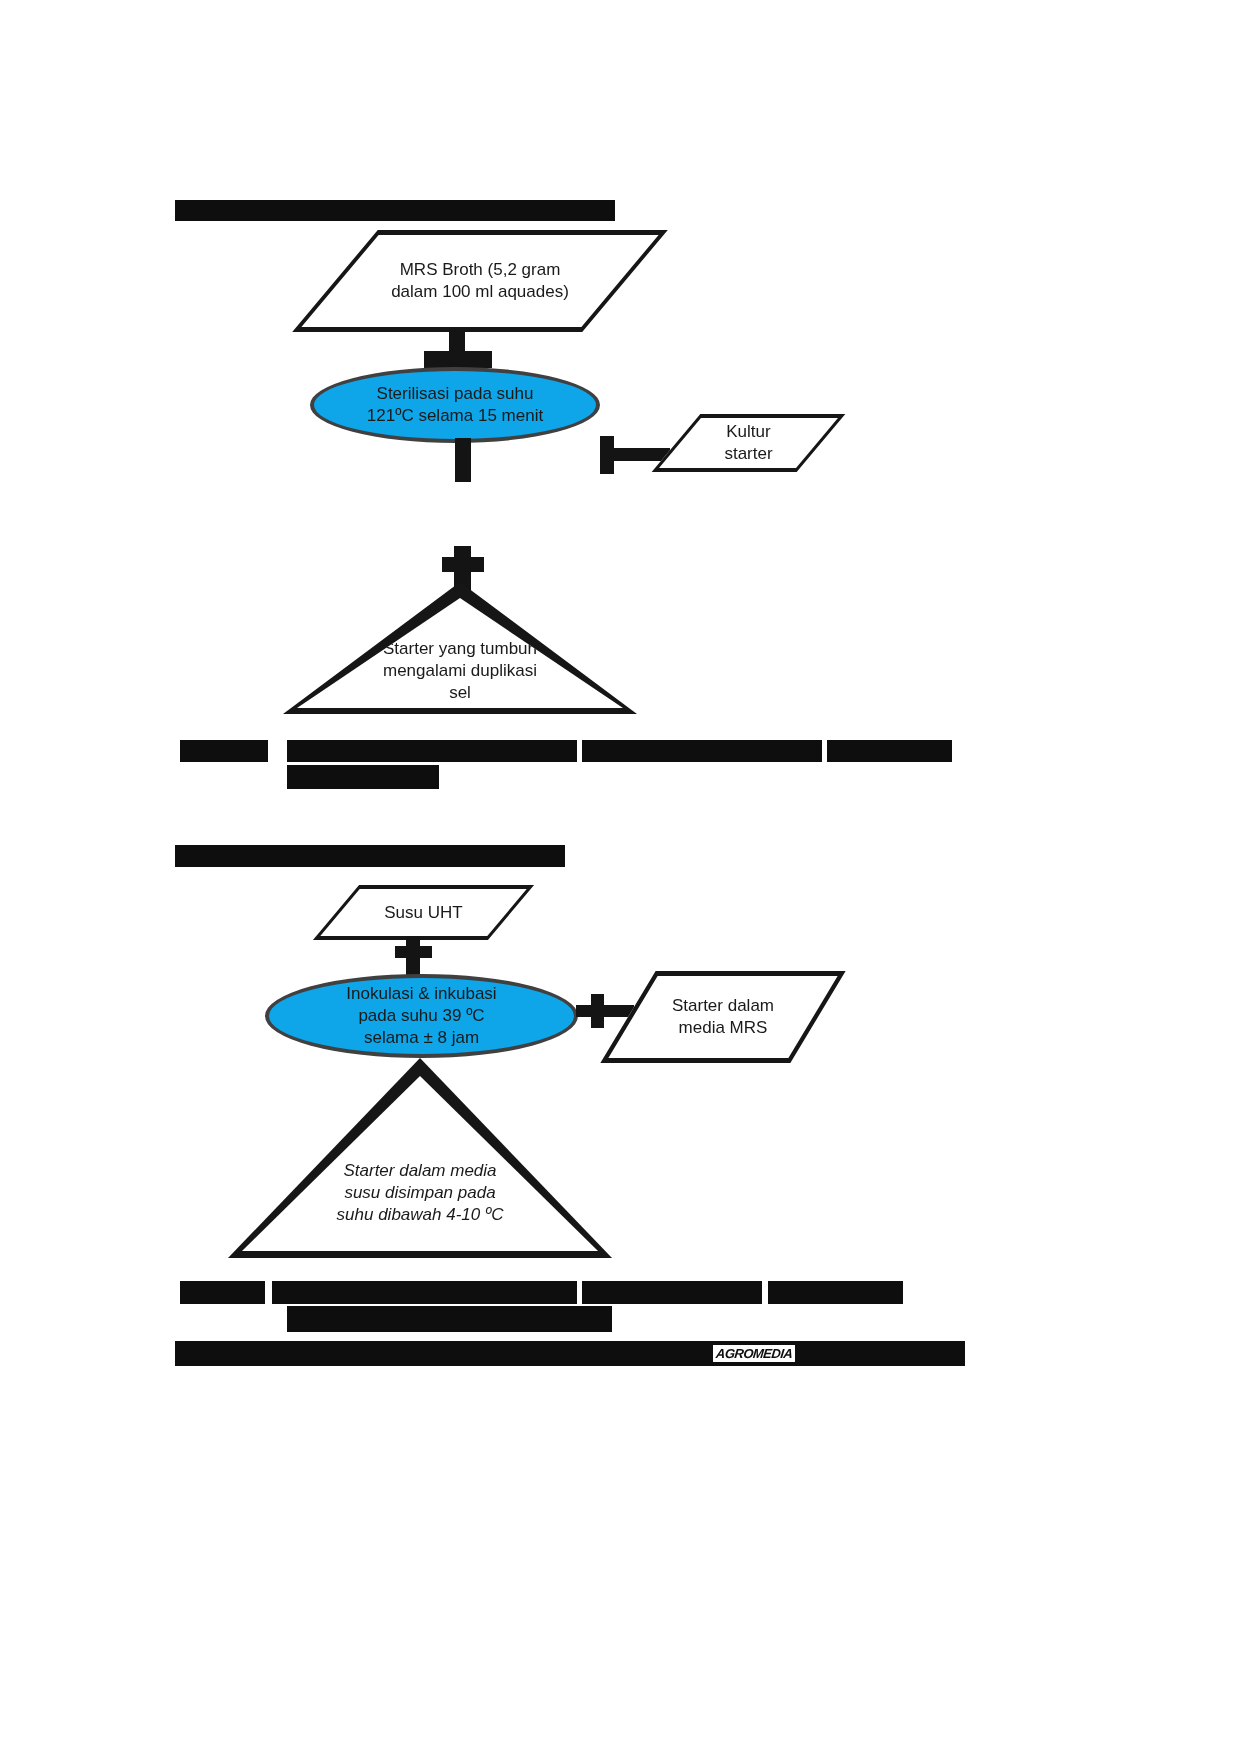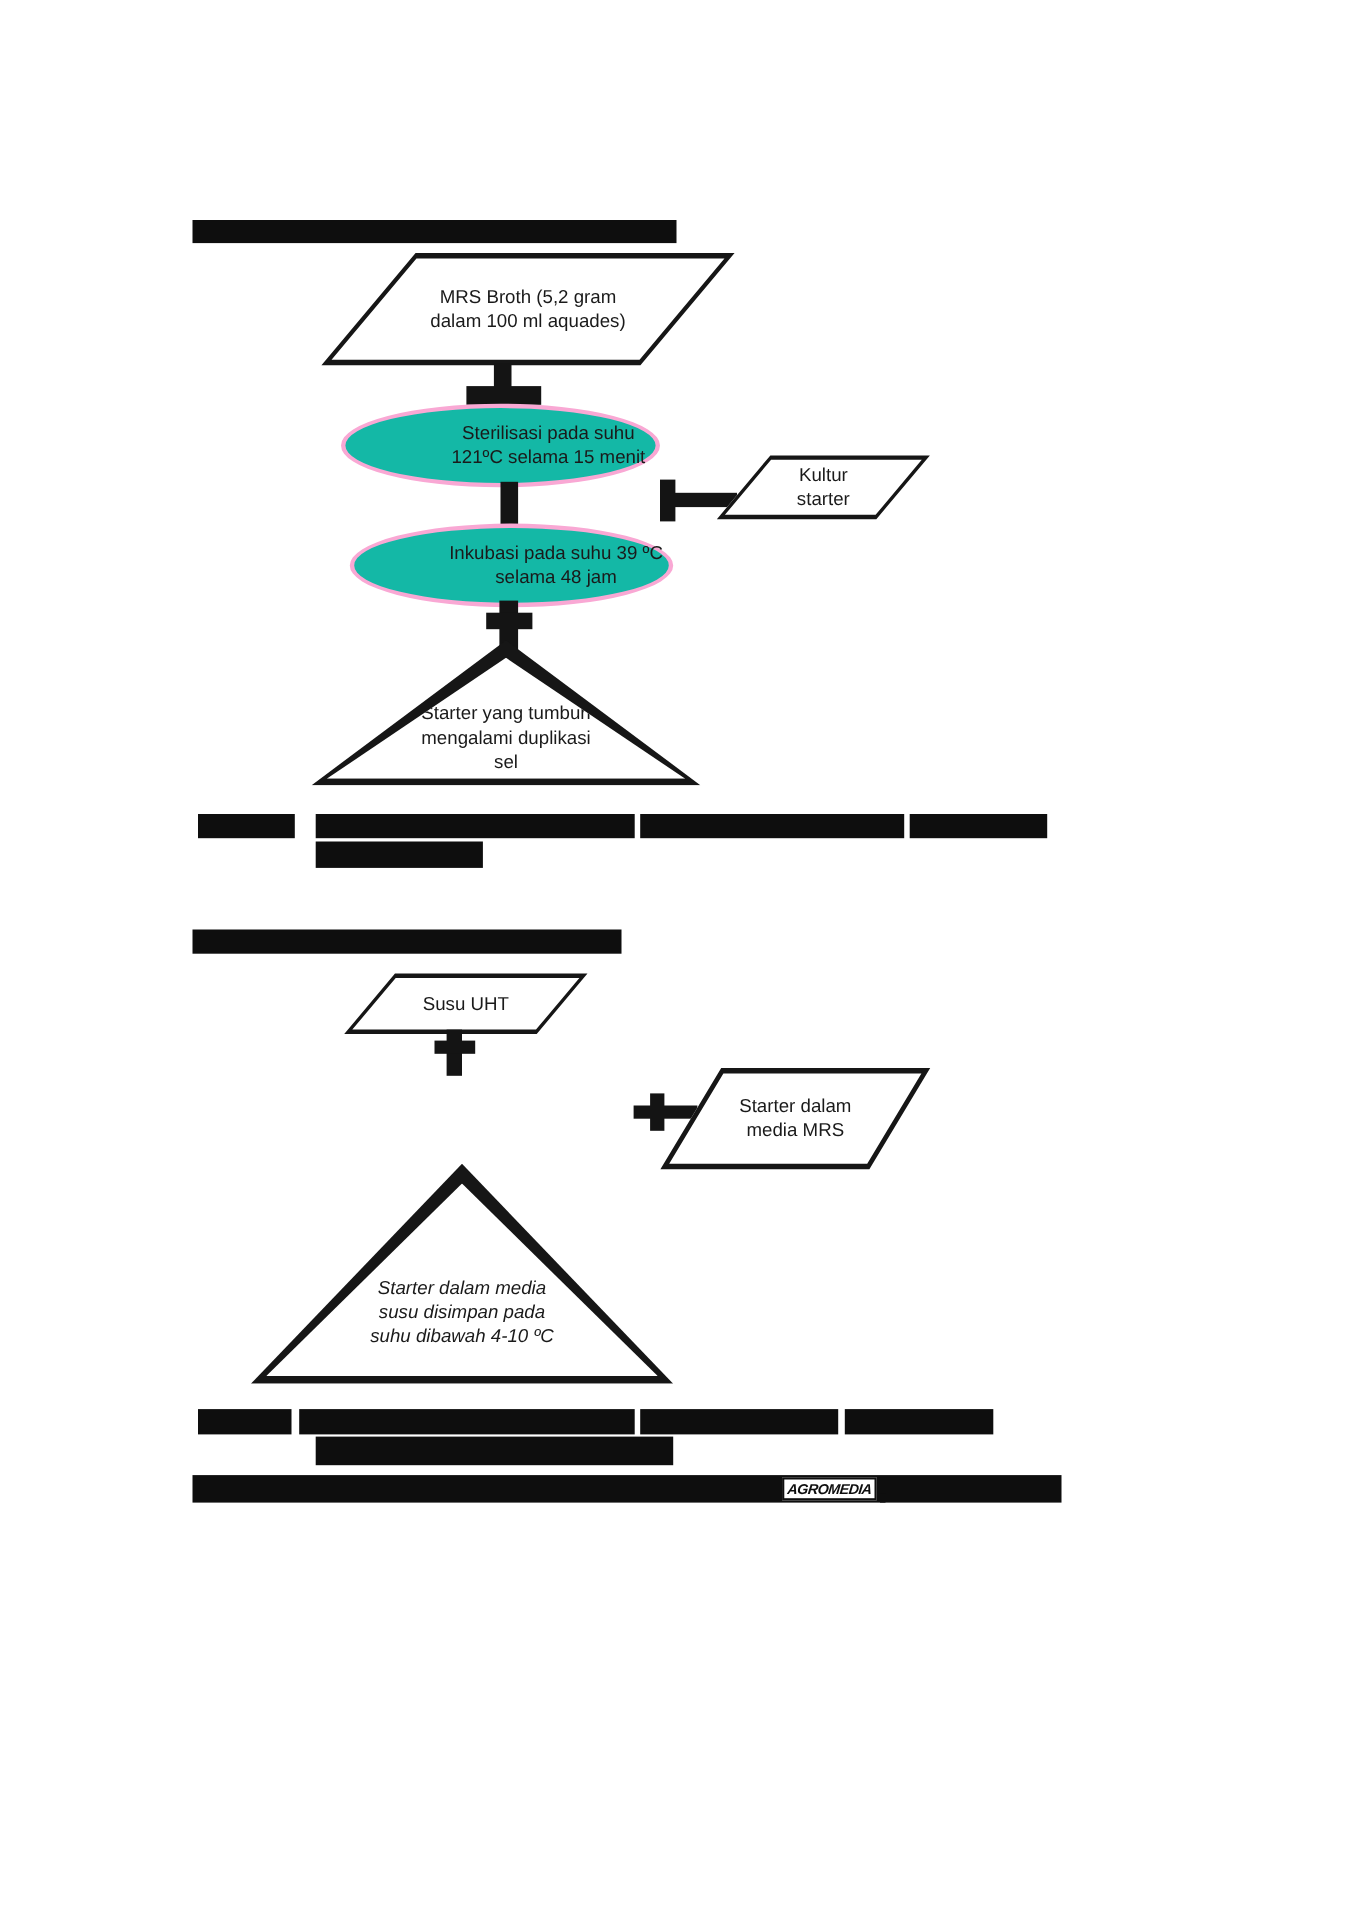--- a/index.html
+++ b/index.html
@@ -23,8 +23,8 @@
   .unskew { width:100%; height:100%; display:flex; align-items:center; justify-content:center; }
 
   
-  .ellipse { position:absolute; background:#14b8a6; border:4px solid #f9a8d4; border-radius:50%;
-             display:flex; align-items:center; justify-content:flex-end; }
+  .ellipse { position:absolute; background:#0ea5e9; border:4px solid #404040; border-radius:50%;
+             display:flex; align-items:center; justify-content:center; }
 
   
   .tri { position:absolute; background:#161616; clip-path: polygon(50% 0, 100% 100%, 0 100%); }

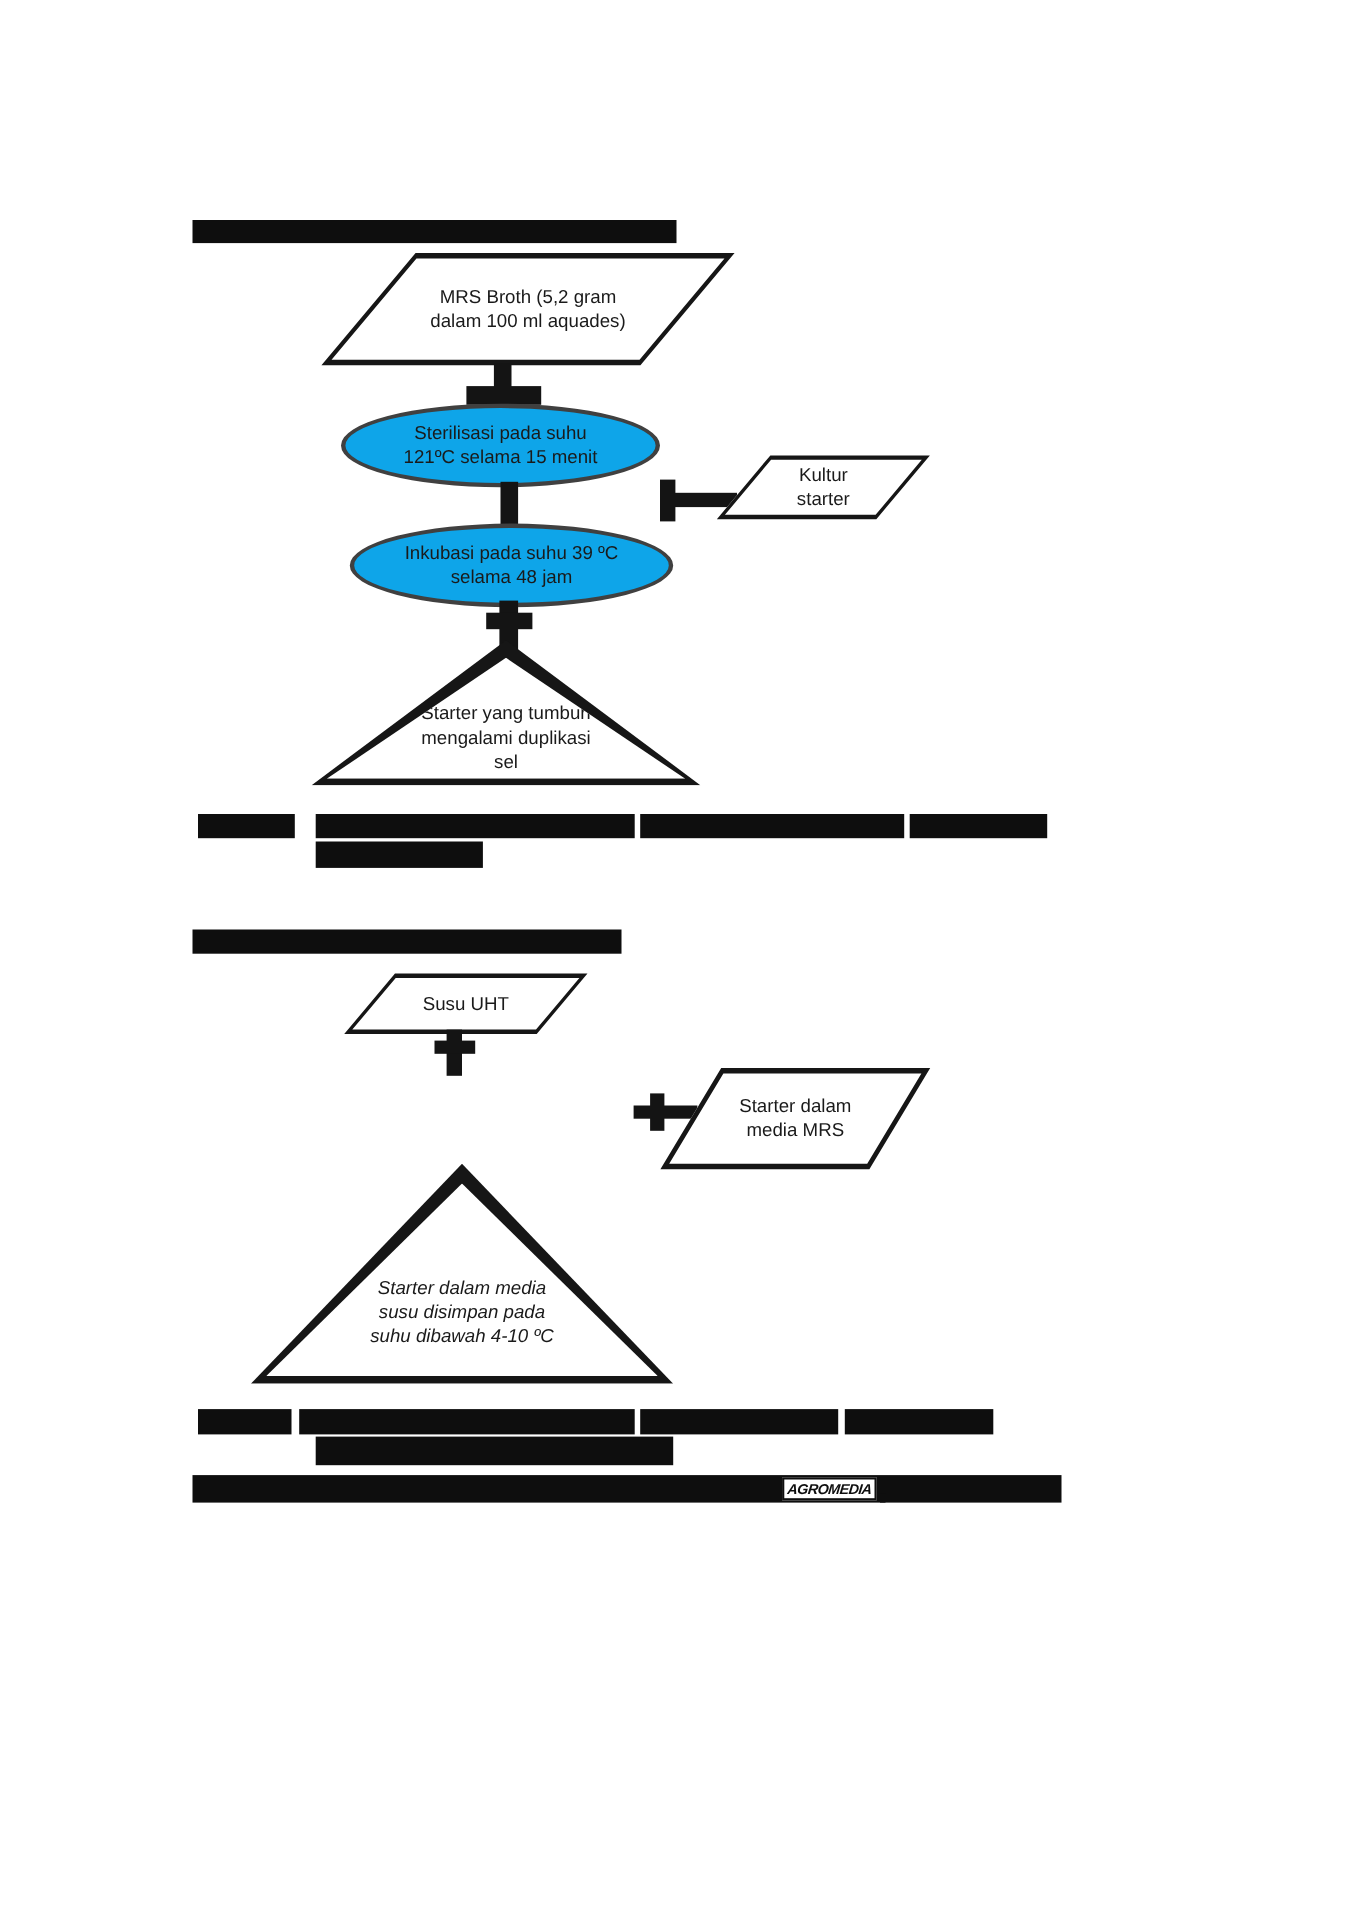--- a/index.html
+++ b/index.html
@@ -70,9 +70,6 @@
     </div>
   </div>
 
-  <div class="ellipse" style="left:318px; top:476px; width:294px; height:76px;">
-    <p class="node-text" style="width:205px;">Inkubasi pada suhu 39 ºC selama 48 jam</p>
-  </div>
 
   <div class="bar" style="left:454px; top:546px; width:17px; height:50px;"></div>
   <div class="bar" style="left:442px; top:557px; width:42px; height:15px;"></div>

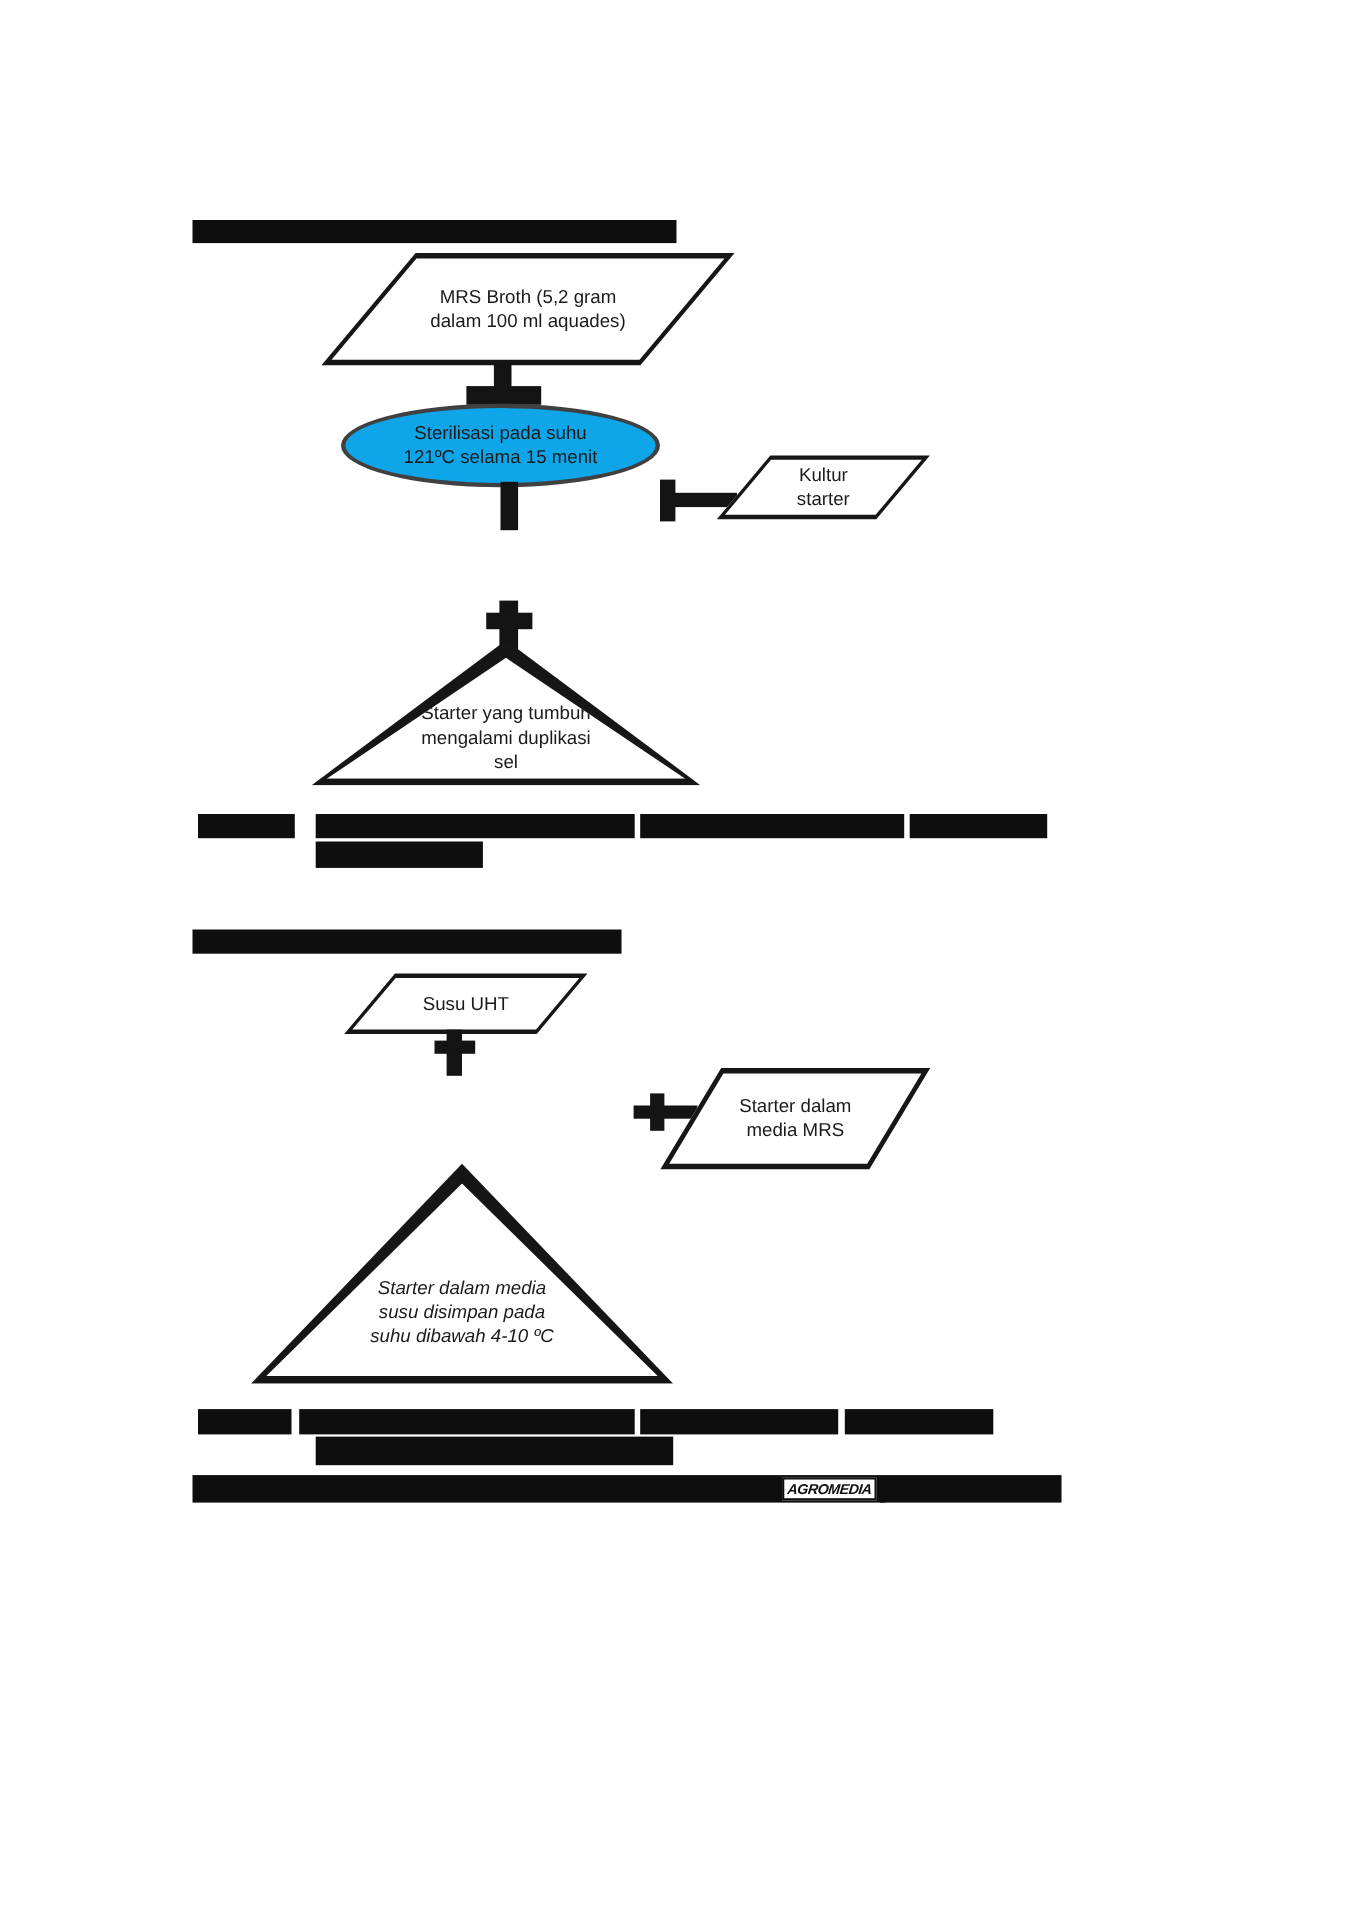--- a/index.html
+++ b/index.html
@@ -97,6 +97,9 @@
   <div class="bar" style="left:406px; top:936px; width:14px; height:42px;"></div>
   <div class="bar" style="left:395px; top:946px; width:37px; height:12px;"></div>
 
+  <div class="ellipse" style="left:265px; top:974px; width:313px; height:84px;">
+    <p class="node-text" style="width:185px;">Inokulasi &amp; inkubasi pada suhu 39 ºC selama ± 8 jam</p>
+  </div>
 
   <div class="bar" style="left:576px; top:1005px; width:58px; height:12px;"></div>
   <div class="bar" style="left:591px; top:994px; width:13px; height:34px;"></div>

